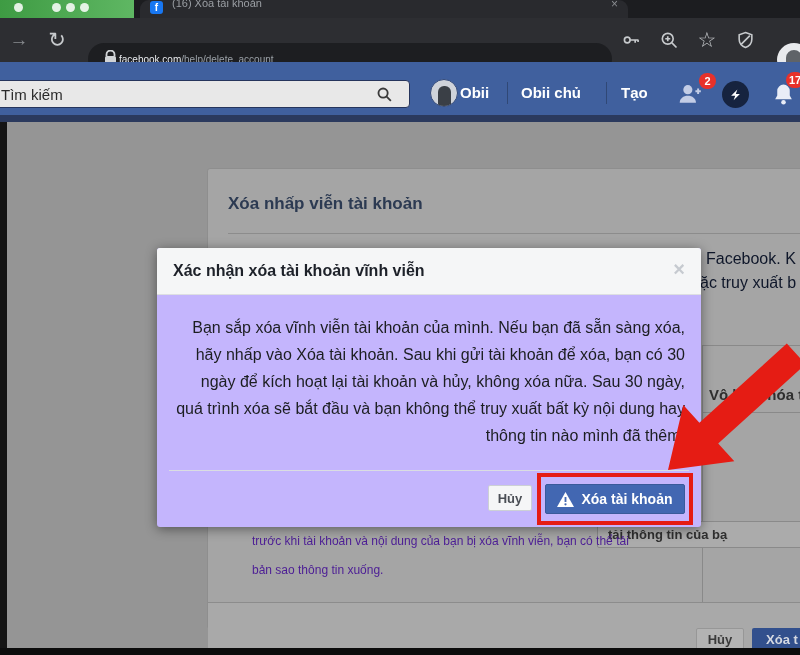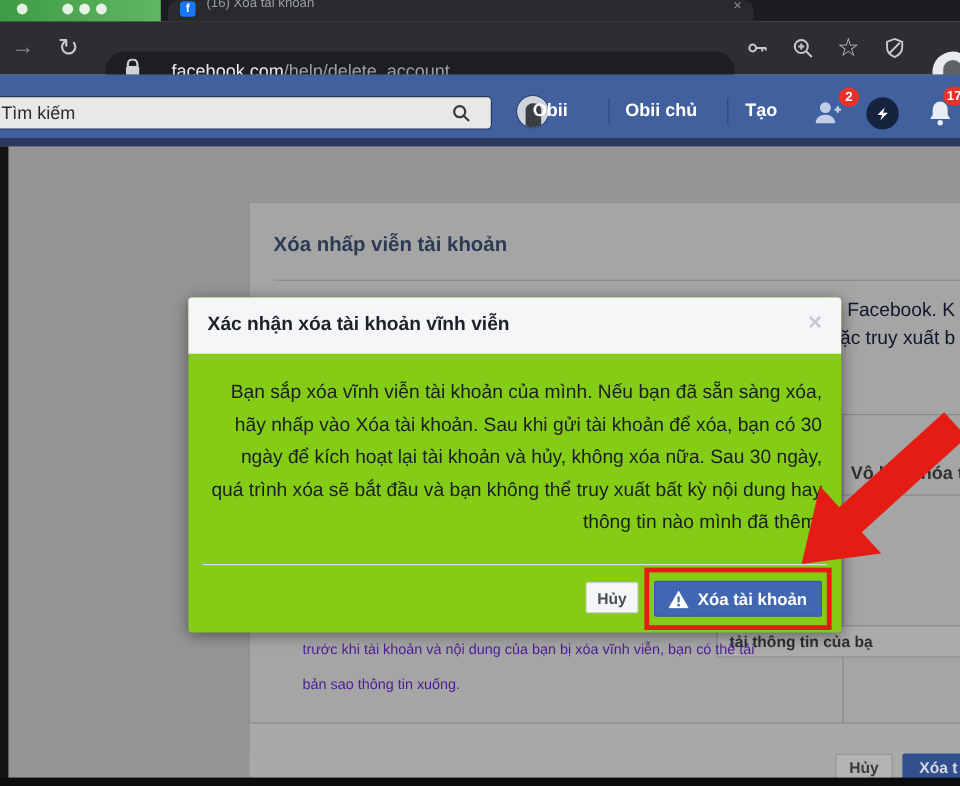--- a/index.html
+++ b/index.html
@@ -24,7 +24,7 @@
     color:#c7cacd; font-size:19px; width:34px; }
   .urlbar { position:absolute; left:88px; top:25px; width:524px; height:32px; background:#1d1e21;
     border-radius:16px; display:flex; align-items:center; padding-left:16px; }
-  .url-text { font-size:15px; color:#e8eaed; margin-left:26px; white-space:nowrap; }
+  .url-text { font-size:10px; color:#e8eaed; margin-left:2px; white-space:nowrap; }
   .url-text .path { color:#9aa0a6; }
   .tool-right { position:absolute; top:0; height:44px; display:flex; align-items:center; justify-content:center; width:36px; }
   .avatar-browser { position:absolute; left:777px; top:25px; width:34px; height:34px; border-radius:50%;

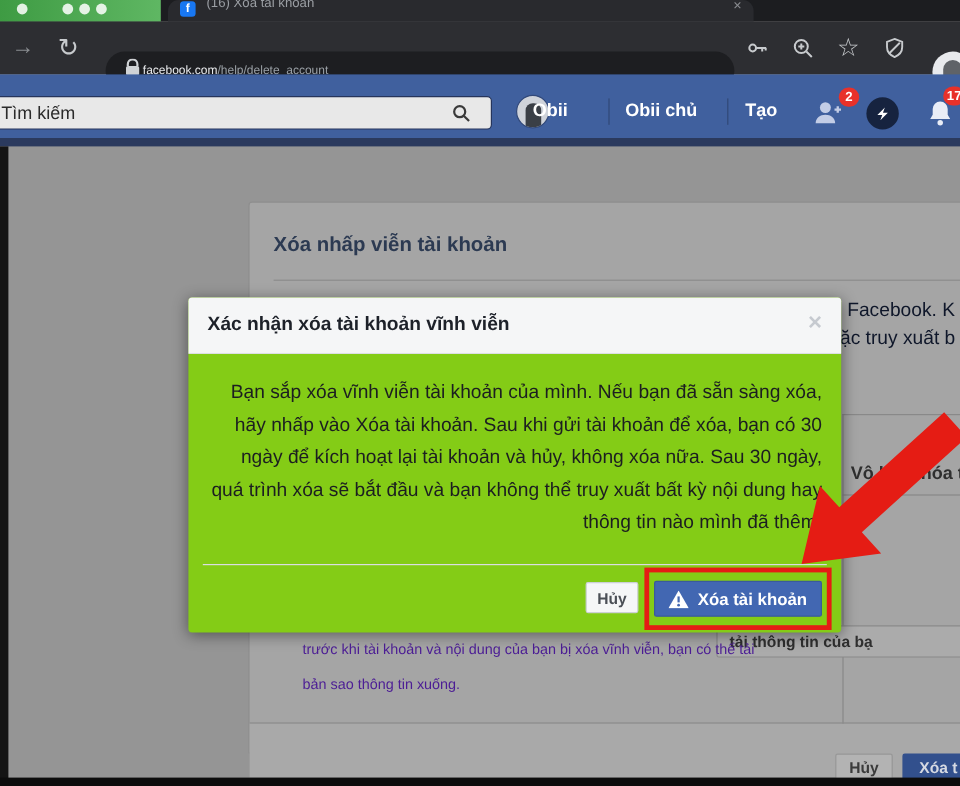--- a/index.html
+++ b/index.html
@@ -154,7 +154,7 @@
         </svg>
     </span>
     <div class="fb-avatar"></div>
-    <div class="fb-name" style="left:444px">Obii</div>
+    <div class="fb-name" style="left:460px">Obii</div>
     <div class="fb-div" style="left:507px"></div>
     <div class="fb-name" style="left:521px">Obii chủ</div>
     <div class="fb-div" style="left:606px"></div>

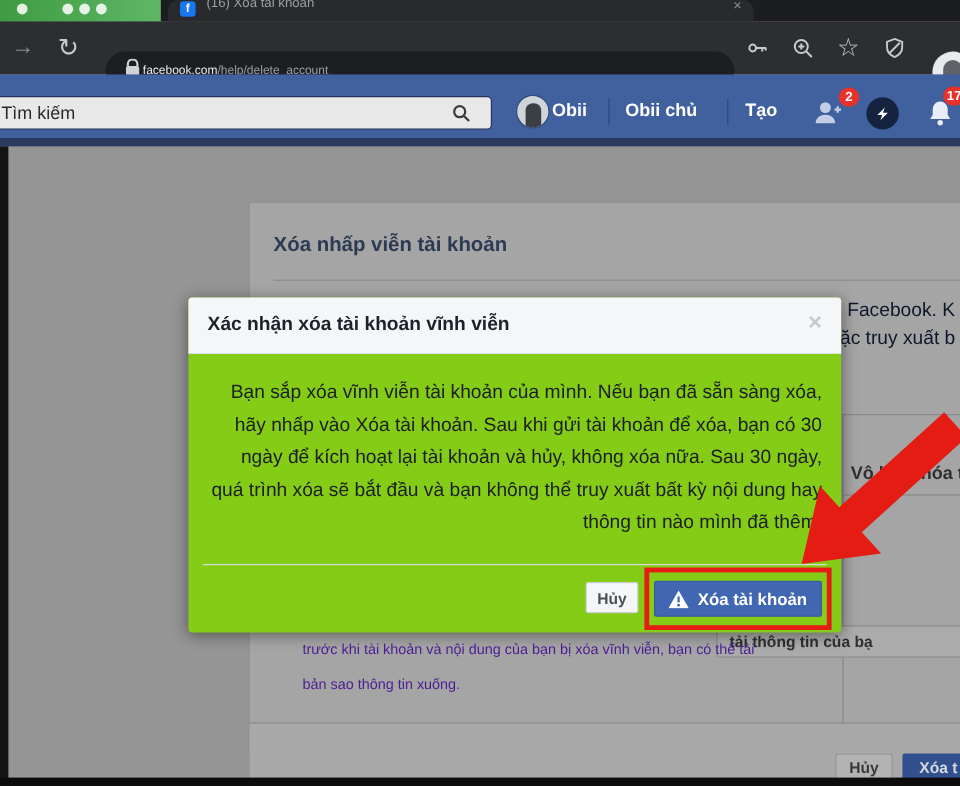--- a/index.html
+++ b/index.html
@@ -73,7 +73,7 @@
   .bg-delete { position:absolute; left:752px; top:628px; width:60px; height:24px; background:#32508d;
     border-radius:2px; font-size:13px; font-weight:bold; color:#d5d9e2; text-align:center; line-height:24px; }
   
-  .modal { position:absolute; left:157px; top:248px; width:544px; height:279px; background:#84cc16;
+  .modal { position:absolute; left:157px; top:248px; width:544px; height:279px; background:#c4b5fd;
     border-radius:3px; box-shadow:0 2px 12px rgba(0,0,0,.45); z-index:20; }
   .modal-header { position:absolute; left:0; top:0; width:100%; height:47px; background:#f5f6f7;
     border-bottom:1px solid #dddfe2; border-radius:3px 3px 0 0; }

